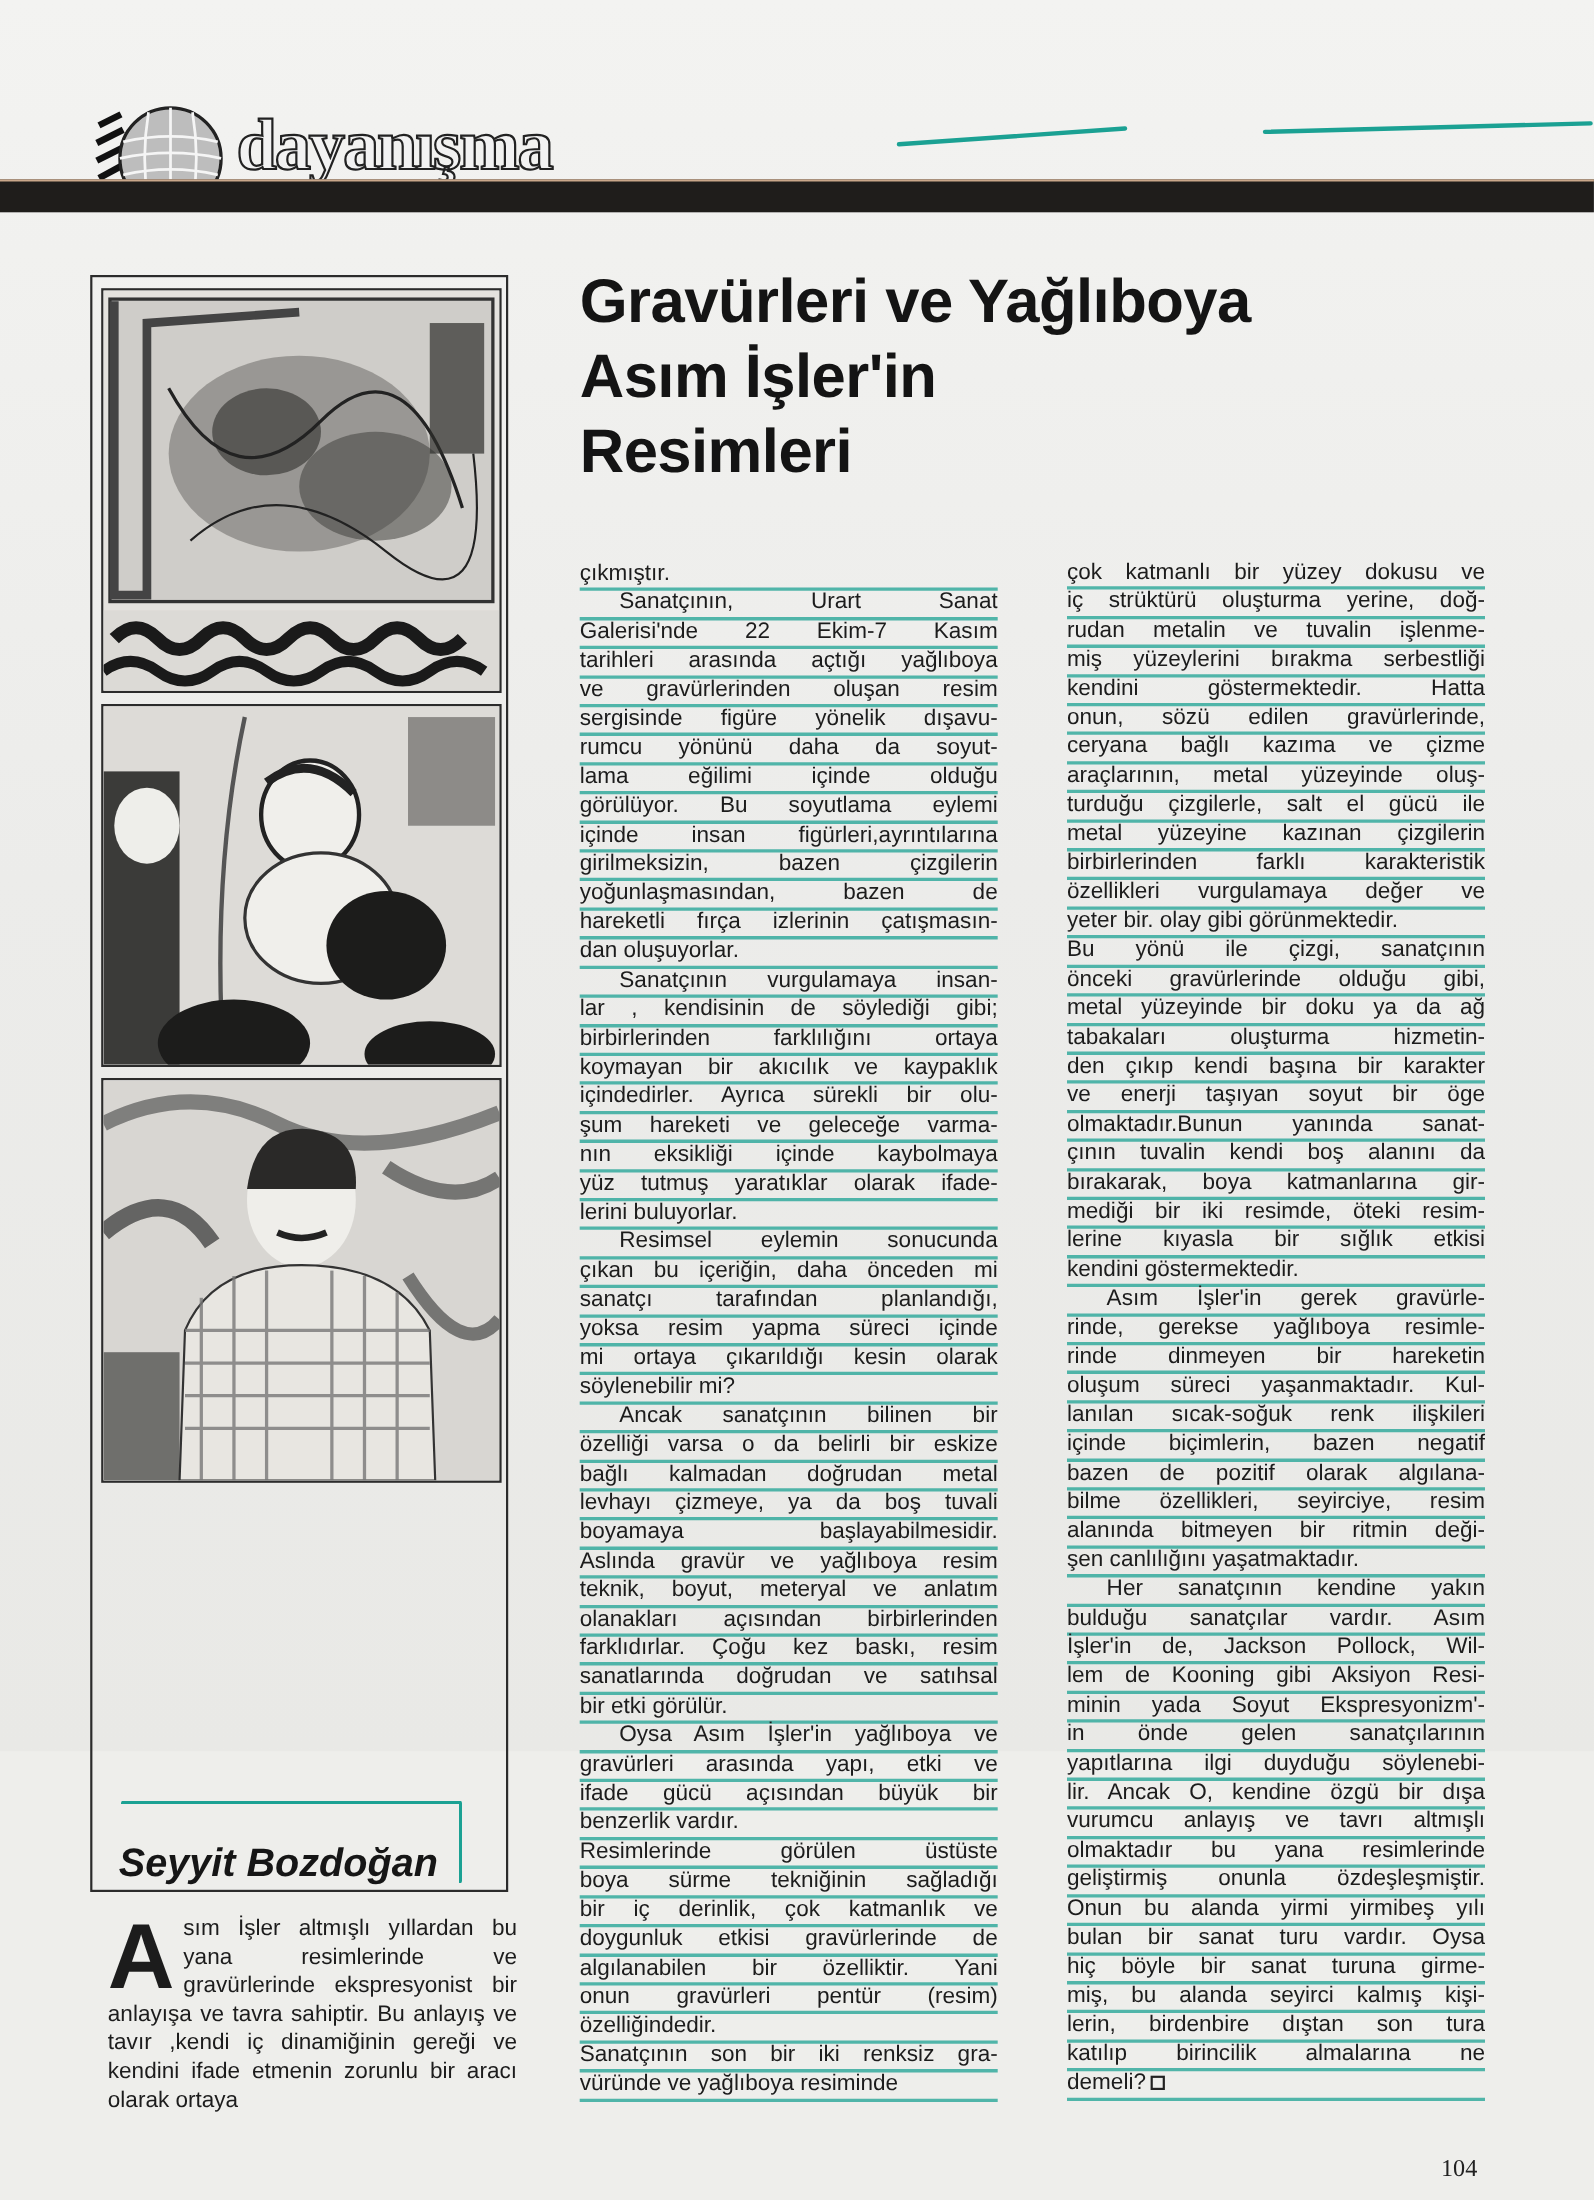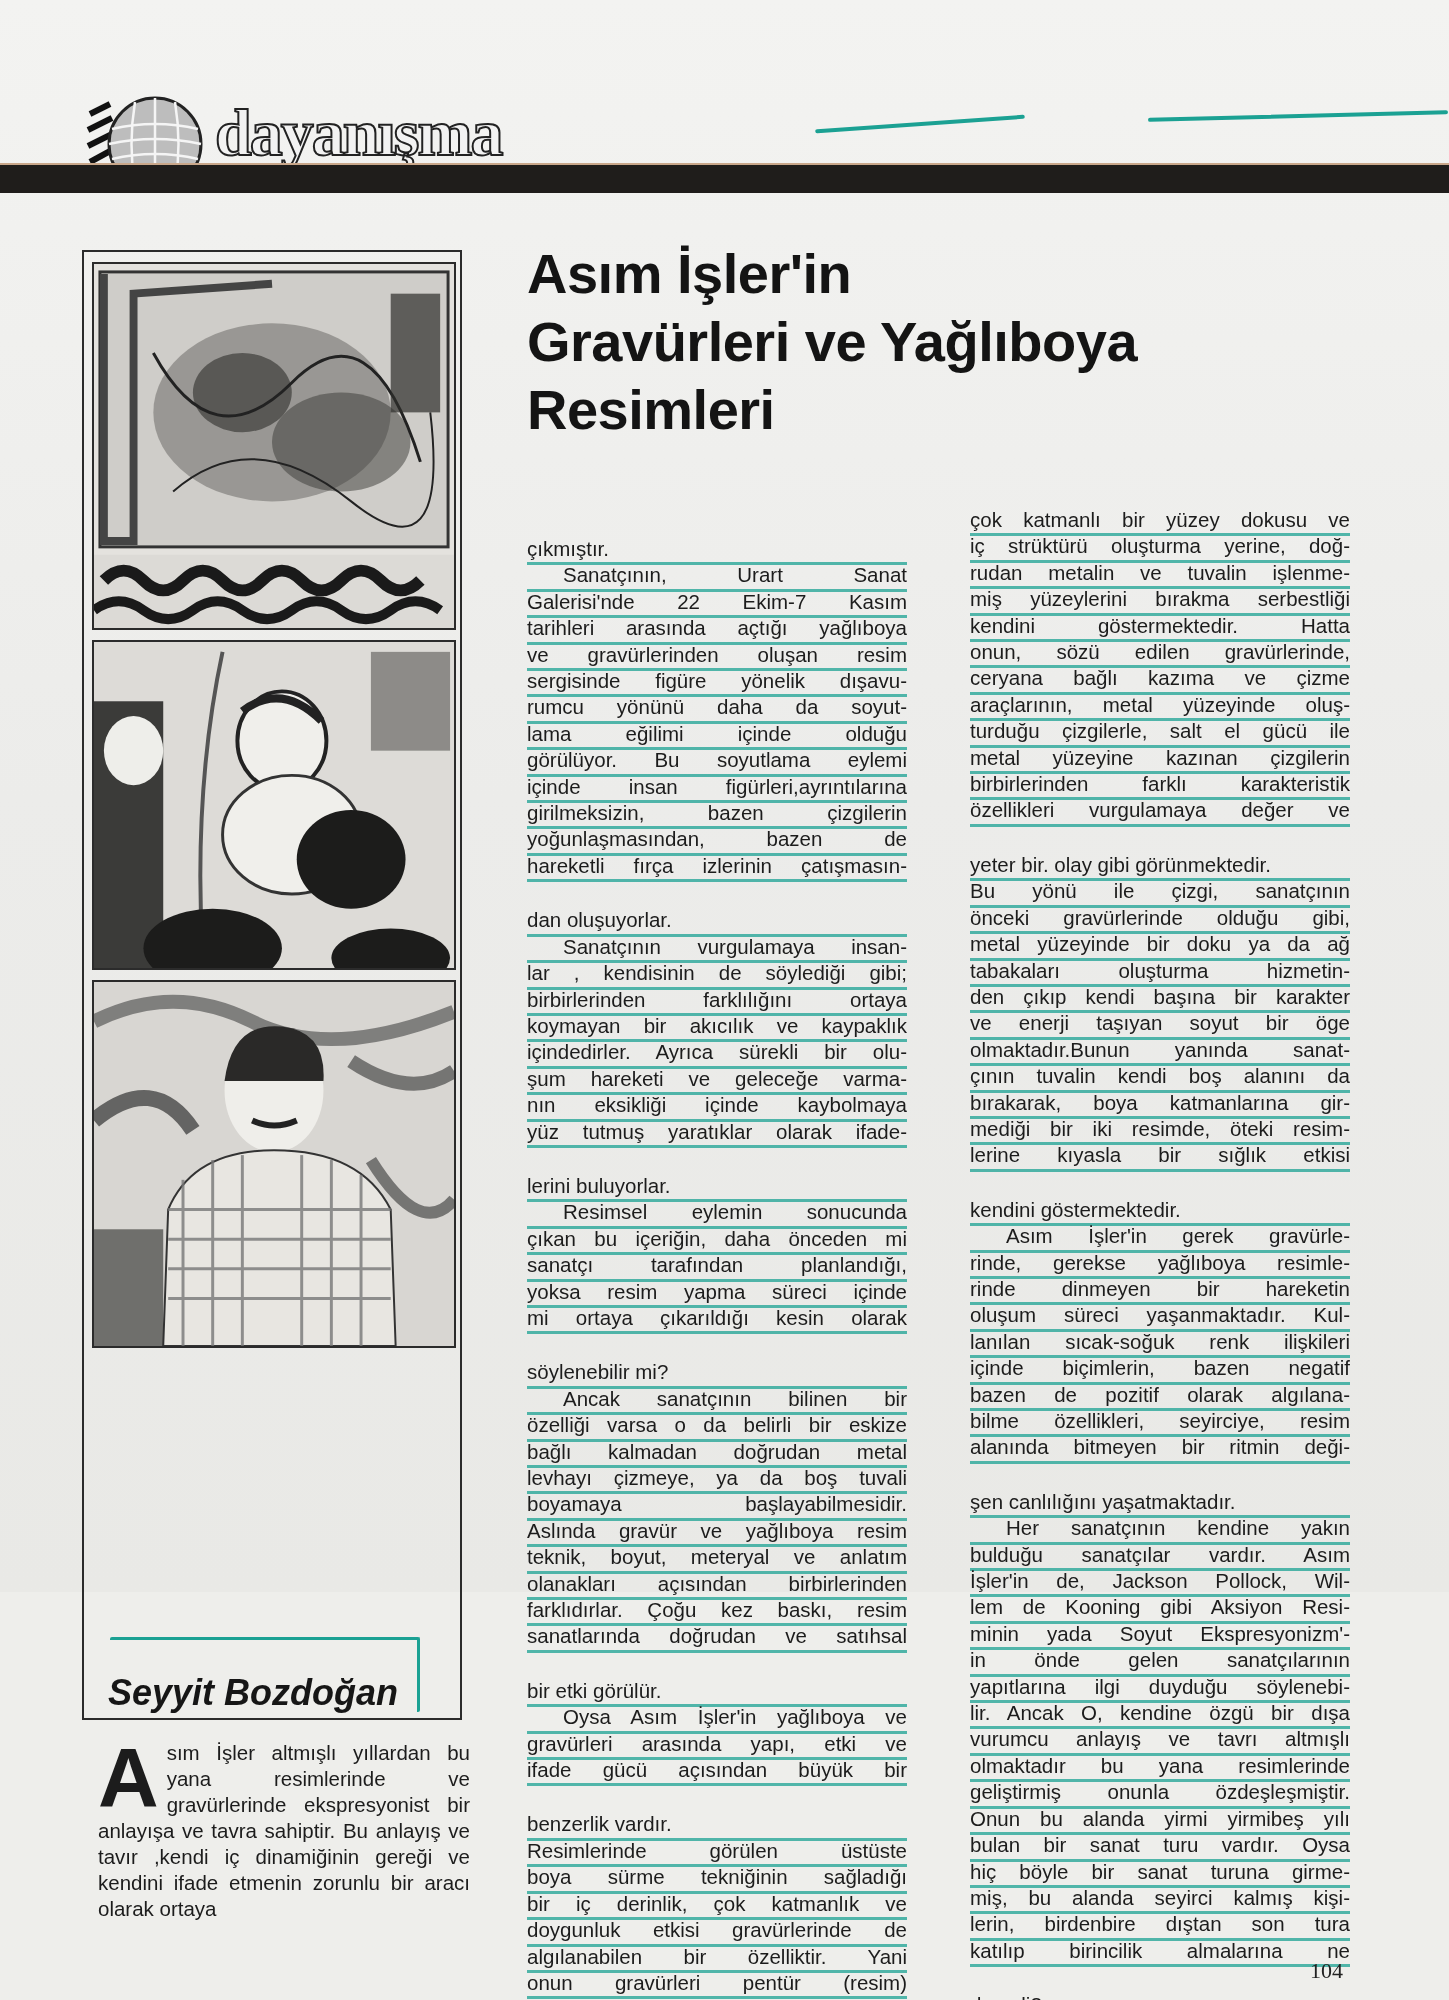--- a/index.html
+++ b/index.html
@@ -193,8 +193,8 @@
   </div>
 
   <div class="headline">
+    <div>Gravürleri ve Yağlıboya</div>
     <div>Asım İşler'in</div>
-    <div>Gravürleri ve Yağlıboya</div>
     <div>Resimleri</div>
   </div>
 

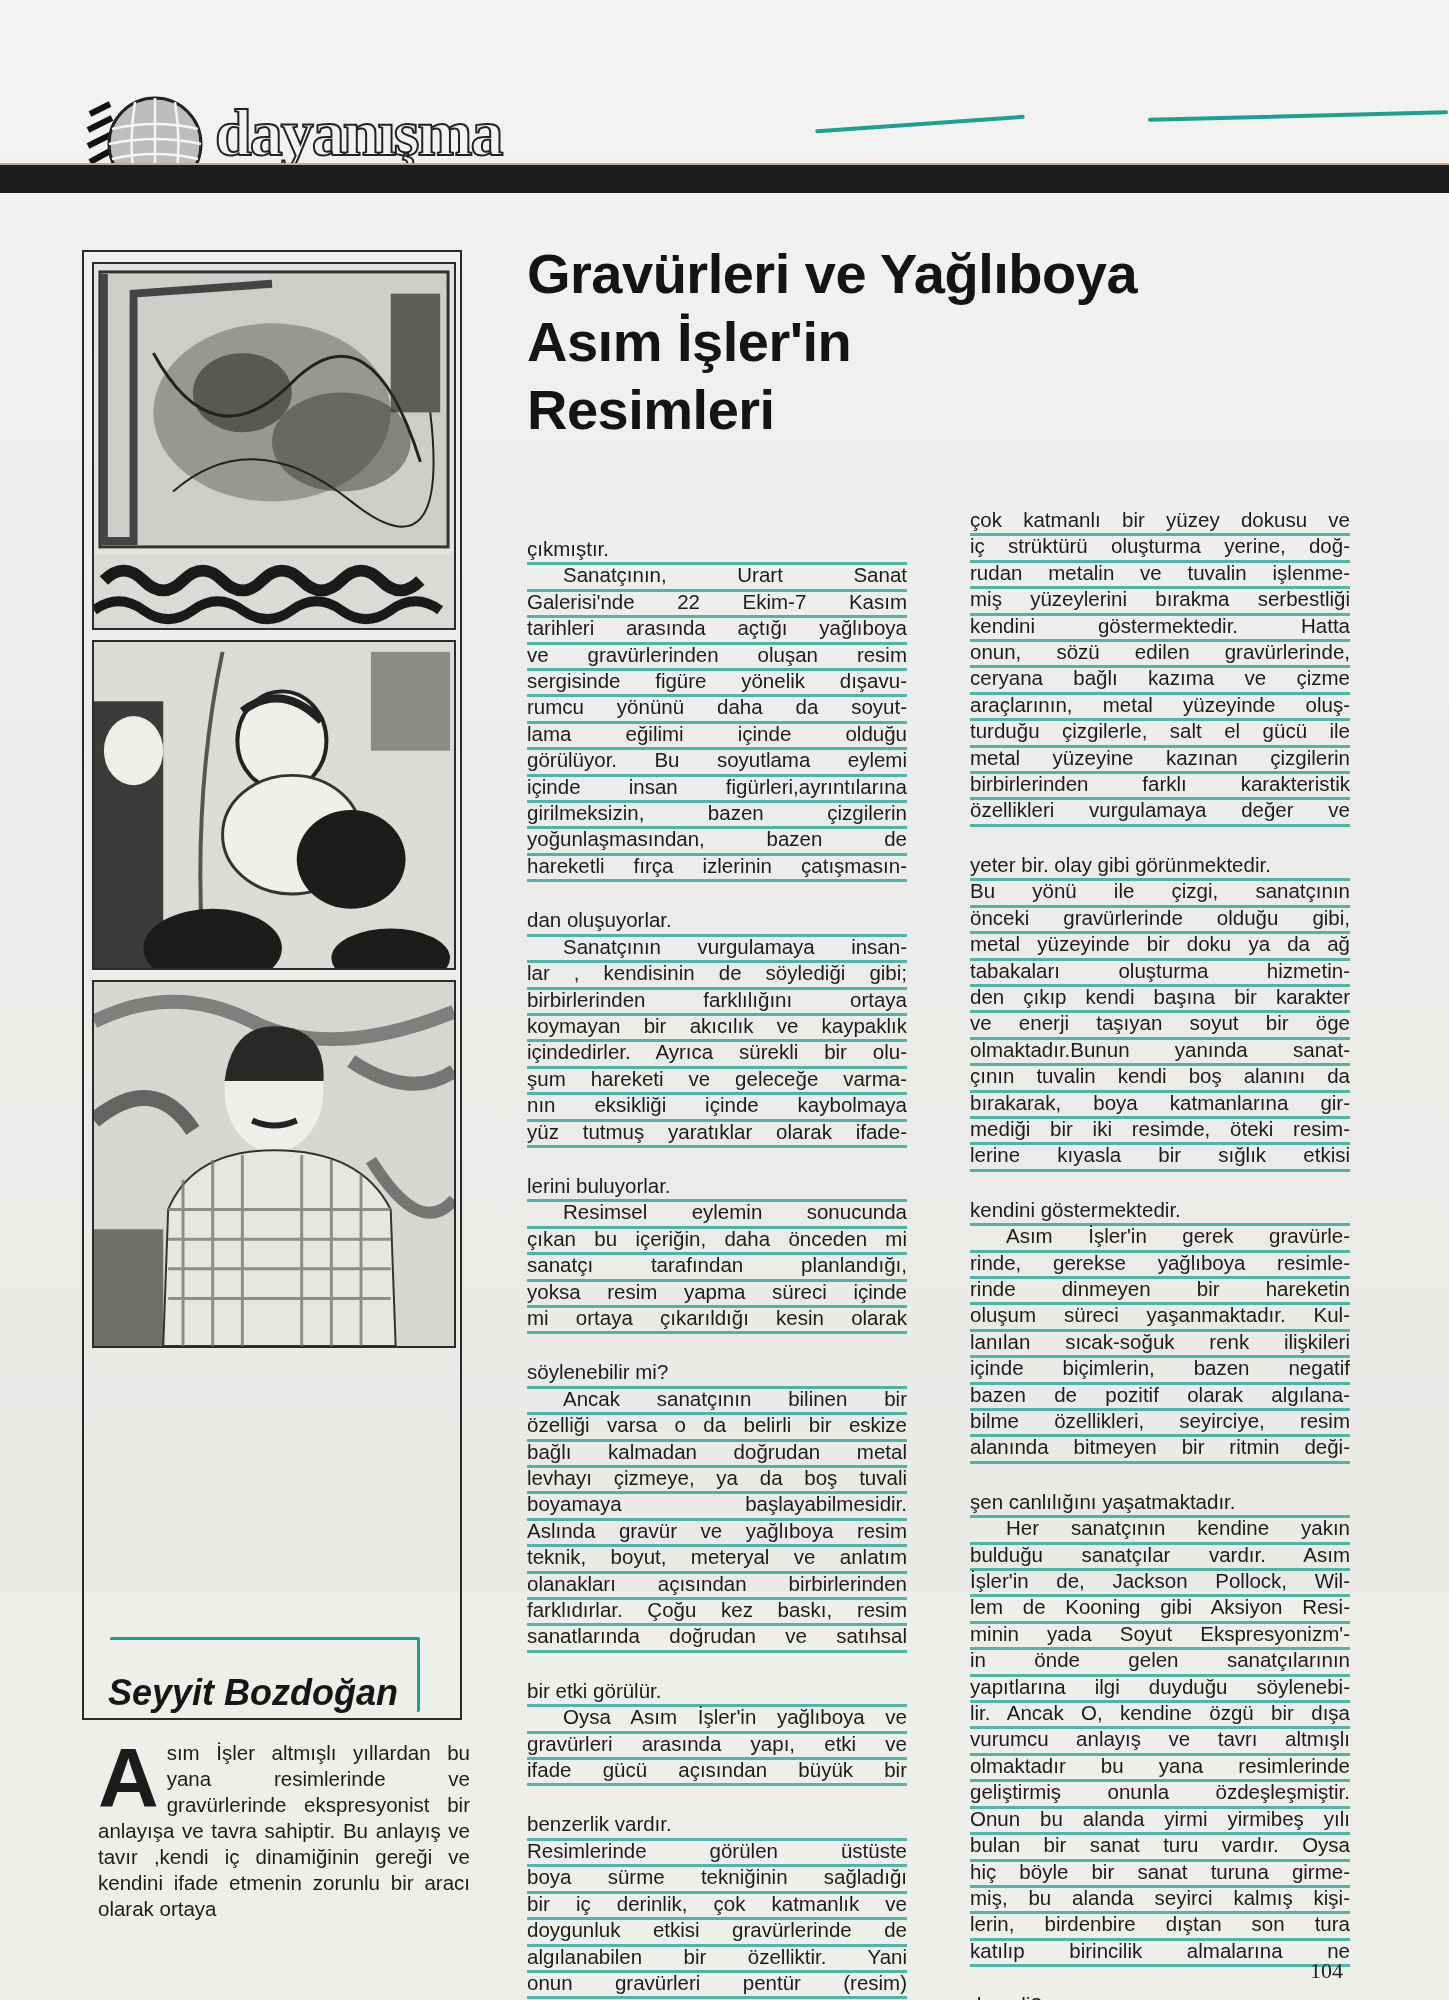--- a/index.html
+++ b/index.html
@@ -82,7 +82,7 @@
   .col-mid { left: 527px; width: 380px; }
   .col-right { left: 970px; width: 380px; top: 507px; }
   .col .line { display: block; border-bottom: 3px solid rgba(27,161,147,0.75); padding-bottom: 0px; margin-bottom: -3px; white-space: nowrap; overflow: hidden; text-align-last: justify; }
-  .col .line.last { text-align-last: left; margin-top: 28px; }
+  .col .line.last { text-align-last: left; }
 
   .endmark { display: inline-block; width: 13px; height: 13px; border: 2px solid #222; vertical-align: -1px; margin-left: 4px; }
 

